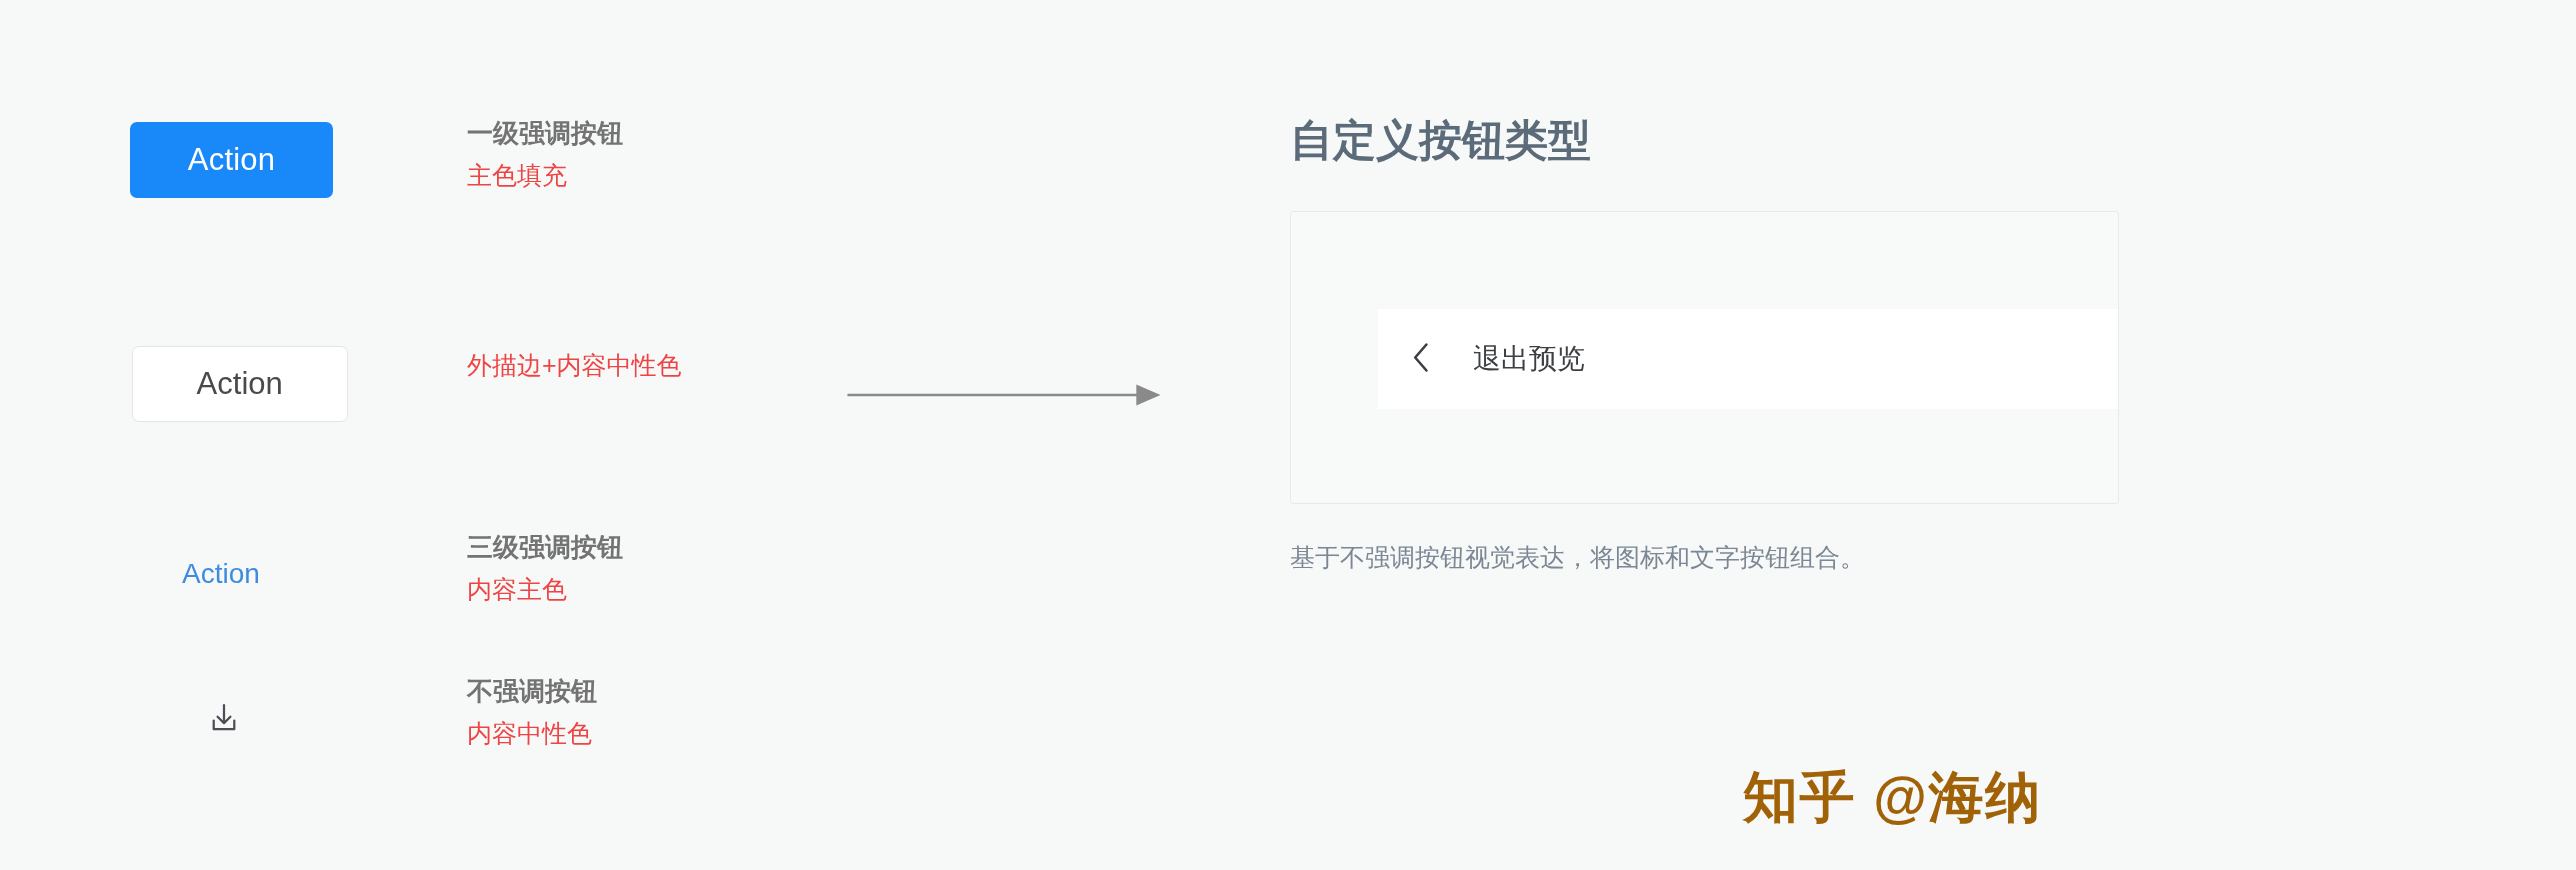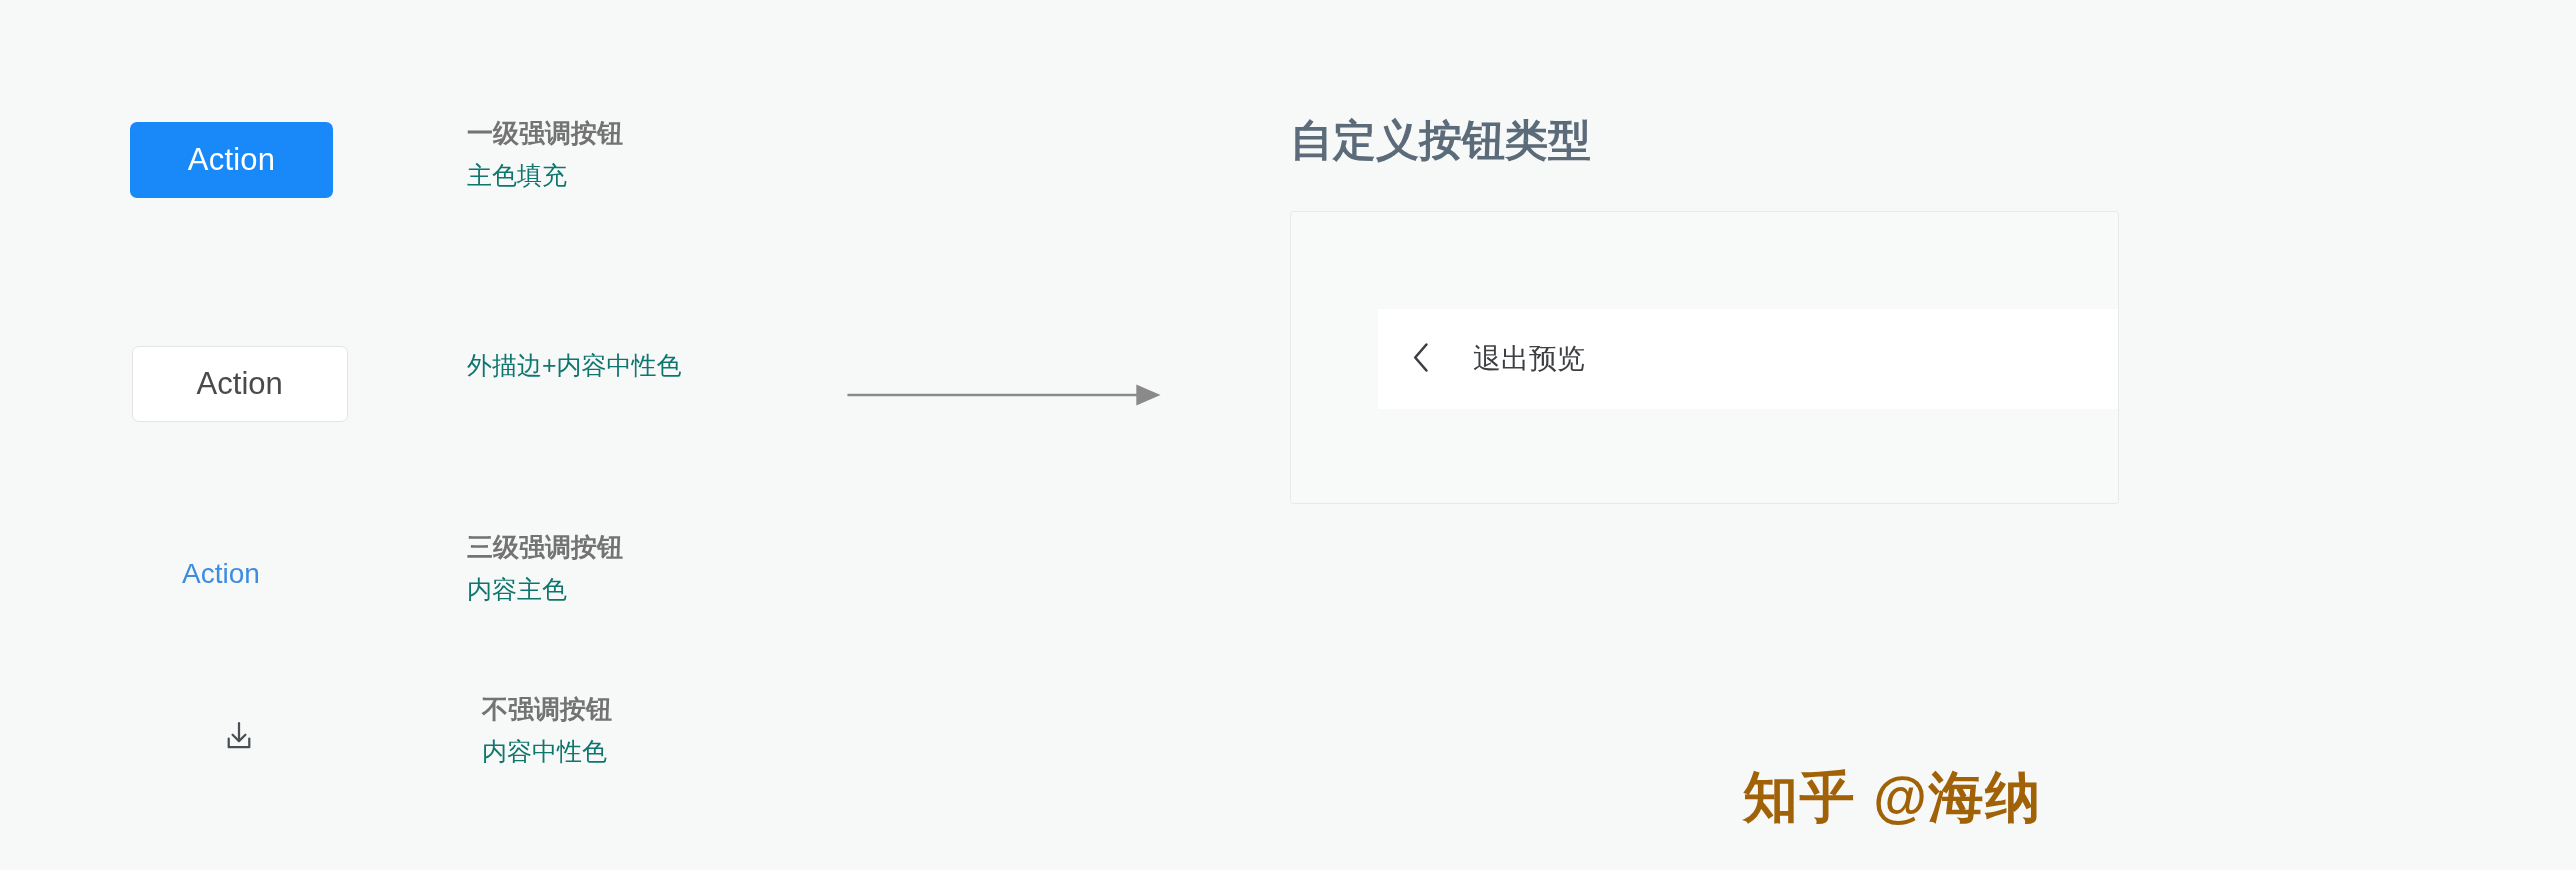--- a/index.html
+++ b/index.html
@@ -133,7 +133,7 @@
   .spec-sub {
     margin-top: 8.7px;
     font-size: 25px;
-    color: #0f766e;
+    color: #ef4444;
     line-height: 1.32;
     white-space: nowrap;
   }

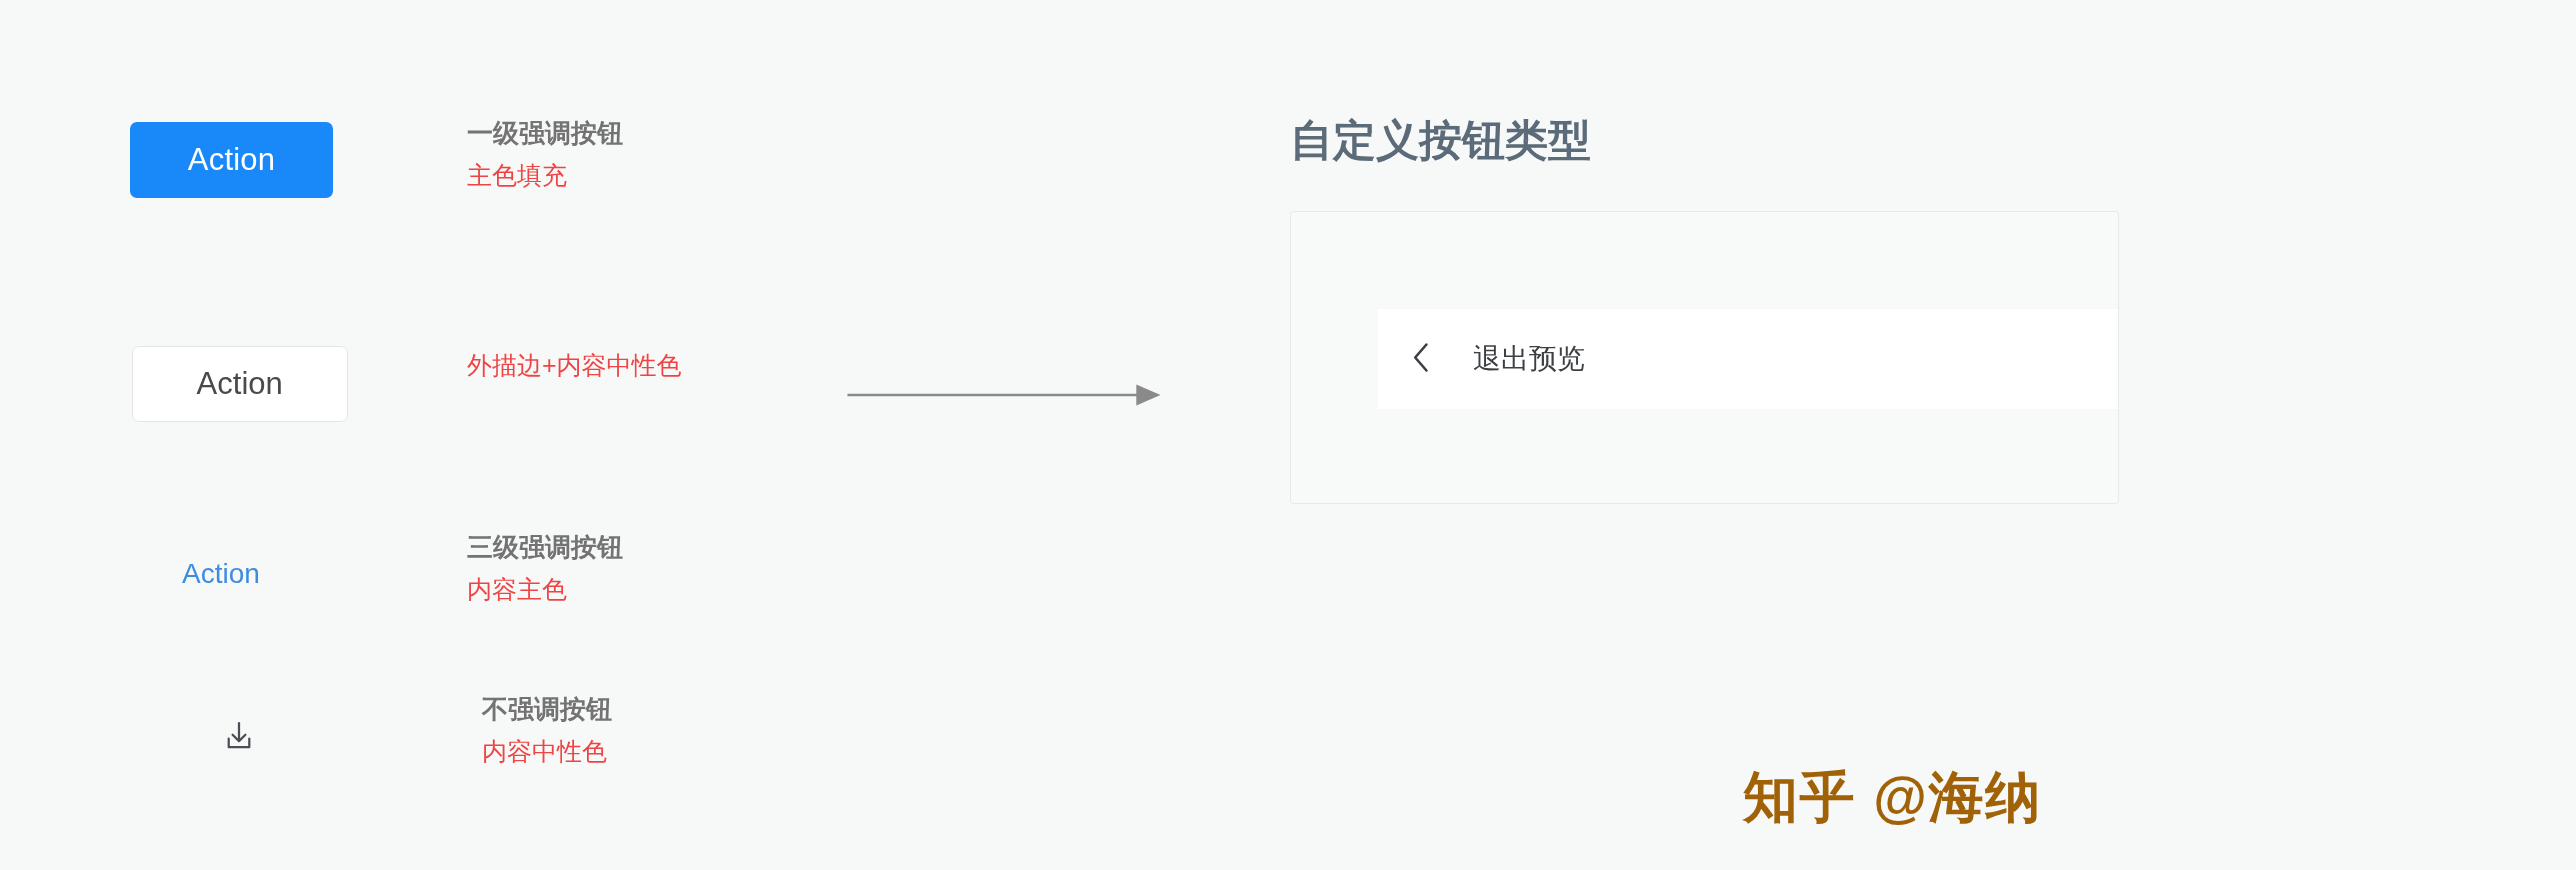--- a/index.html
+++ b/index.html
@@ -301,6 +301,7 @@
       </div>
     </div>
 
+    <div class="panel-caption">基于不强调按钮视觉表达，将图标和文字按钮组合。</div>
   </div>
 
   <div class="watermark">知乎 @海纳</div>

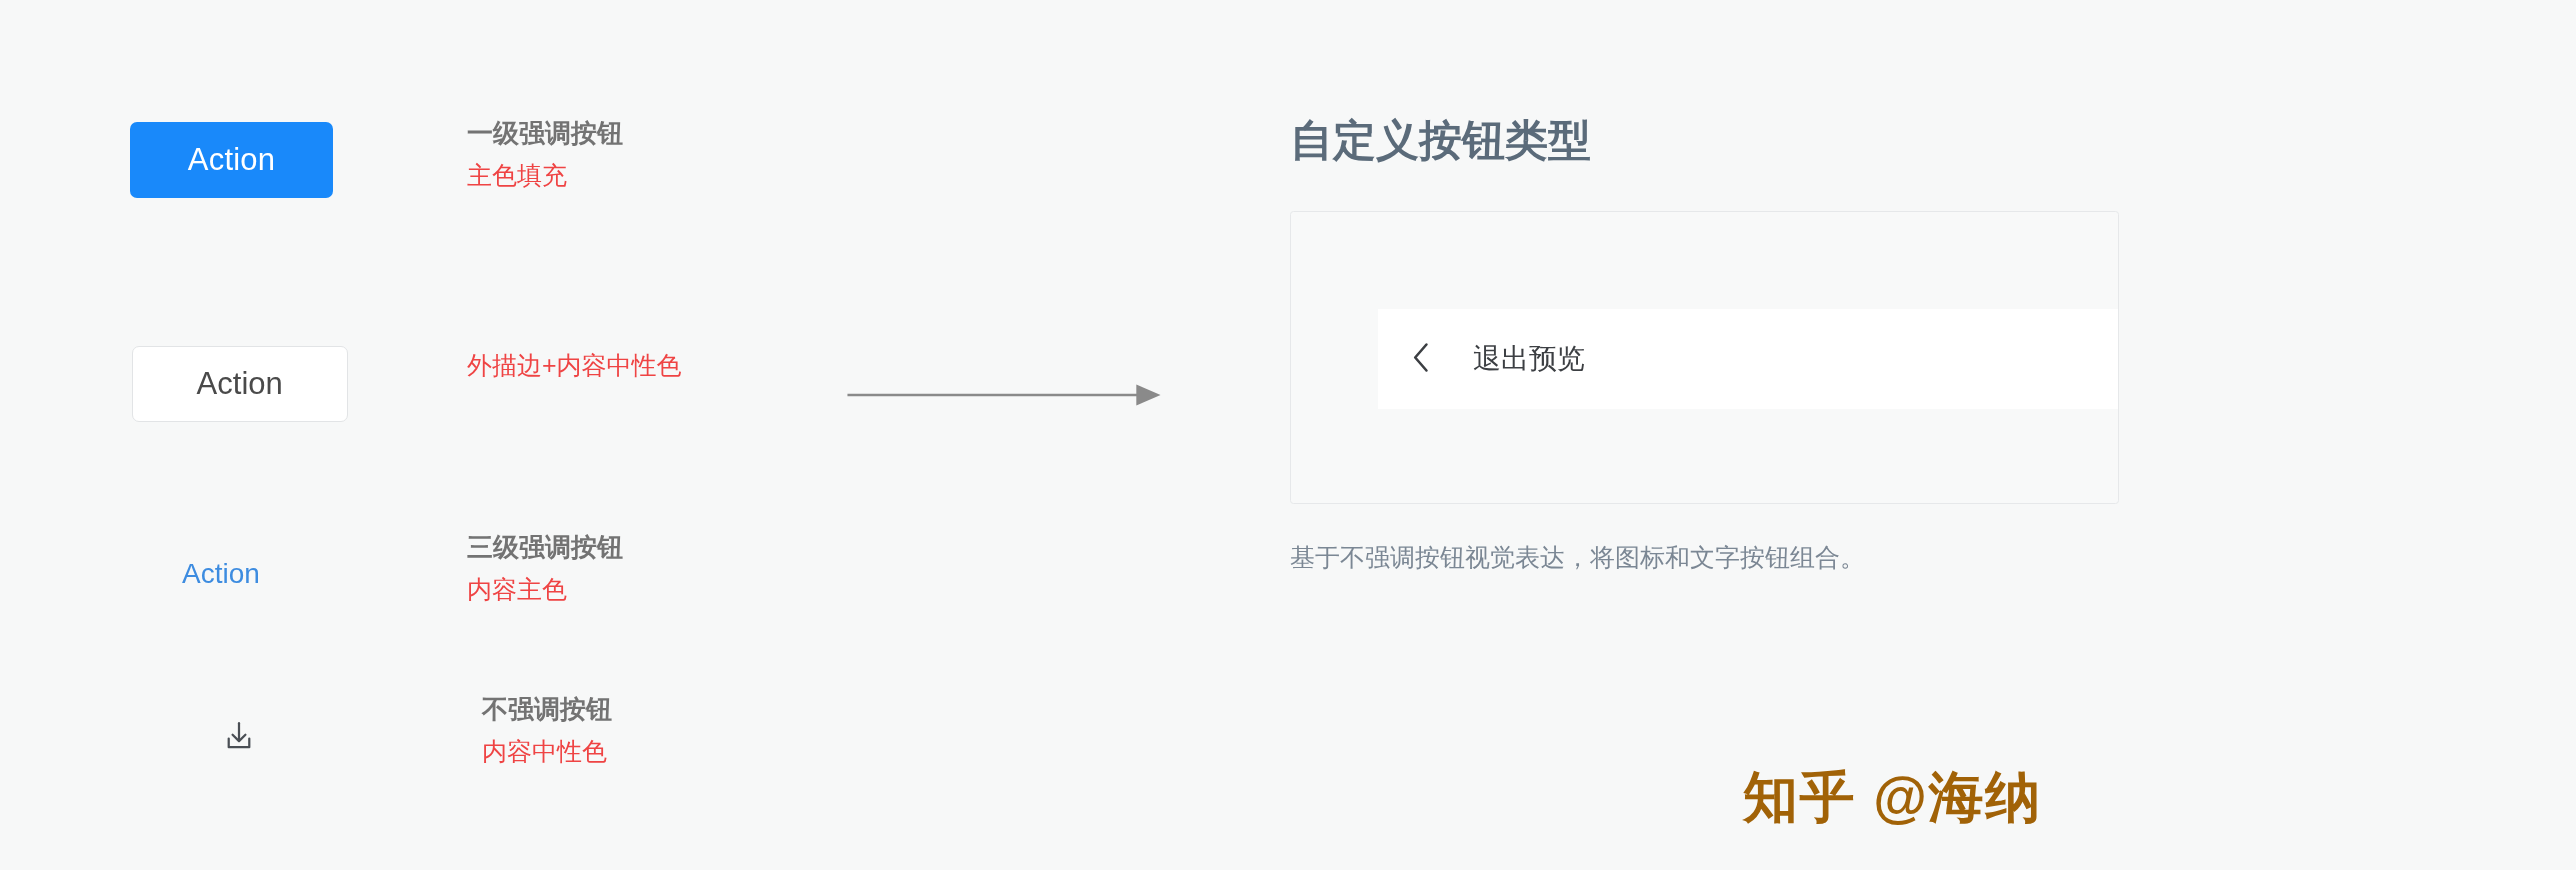--- a/index.html
+++ b/index.html
@@ -40,7 +40,7 @@
   .spec-row.r0 { top: 95px; }
   .spec-row.r1 { top: 319px; }
   .spec-row.r2 { top: 509px; }
-  .spec-row.r3 { top: 671px; margin-left: 15px; }
+  .spec-row.r3 { top: 653px; }
 
   .demo-cell {
     position: absolute;

